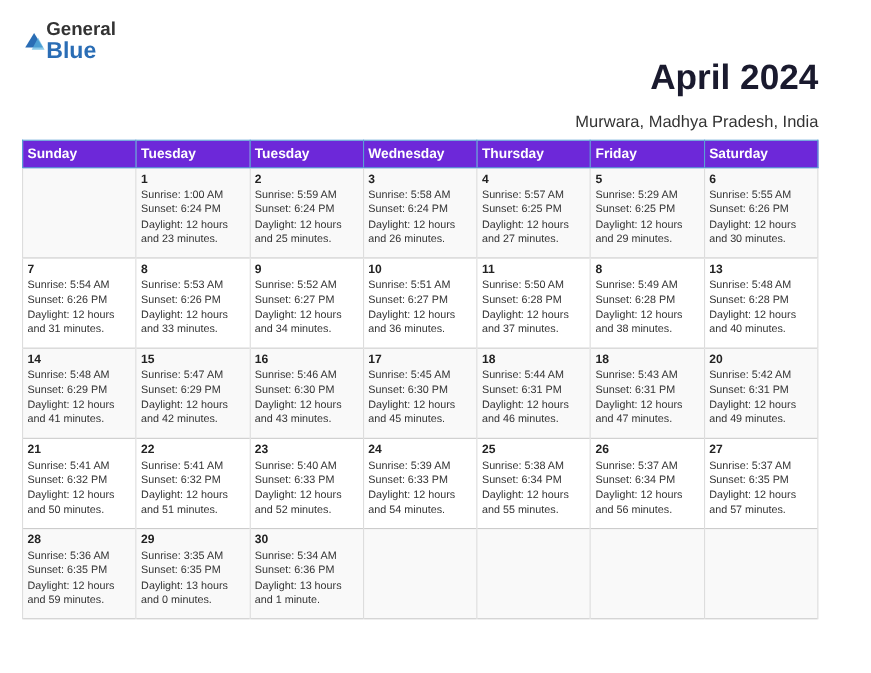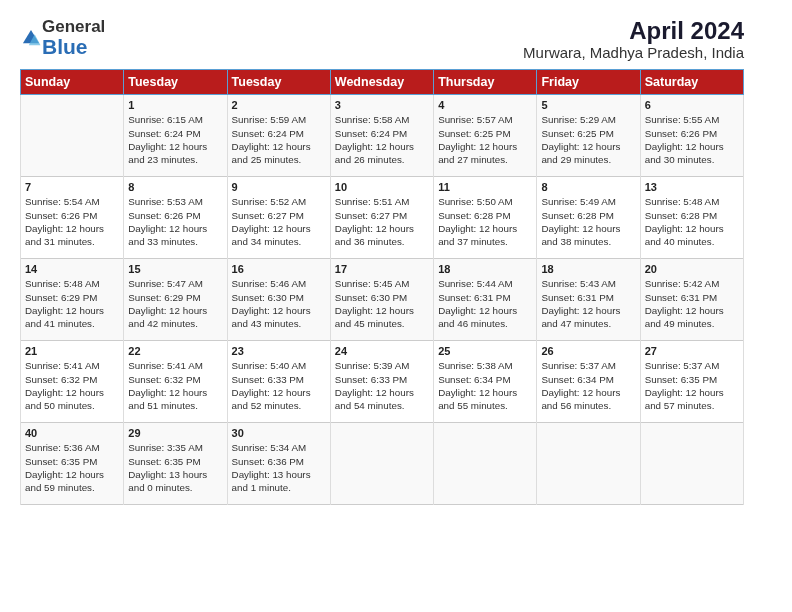--- a/index.html
+++ b/index.html
@@ -28,10 +28,11 @@
       text-align: right;
     }
     .month-title {
-      font-size: 24px;
+      font-size: 32px;
       font-weight: bold;
       color: #1a1a2e;
       line-height: 1.1;
+      margin-top: 35px;
     }
     .location {
       font-size: 15px;

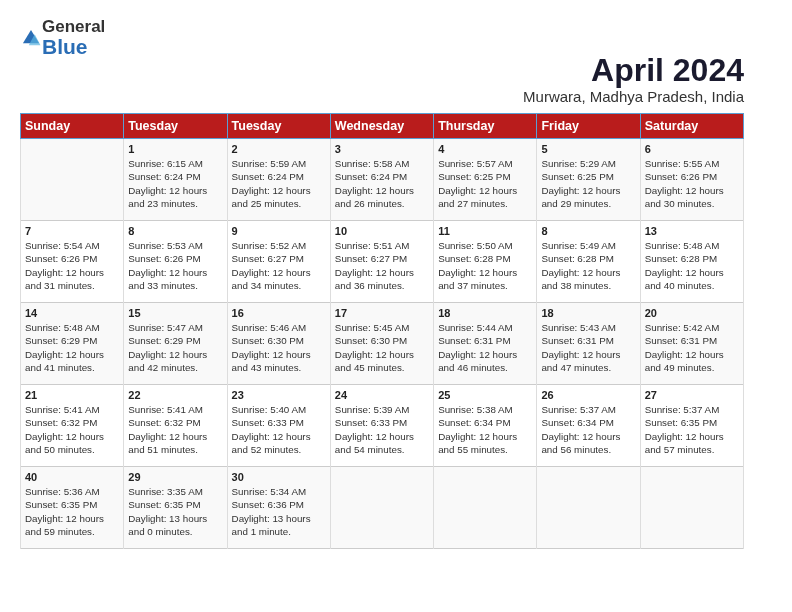--- a/index.html
+++ b/index.html
@@ -37,7 +37,7 @@
     .location {
       font-size: 15px;
       color: #333;
-      margin-top: 0;
+      margin-top: 14px;
     }
     table {
       width: 100%;

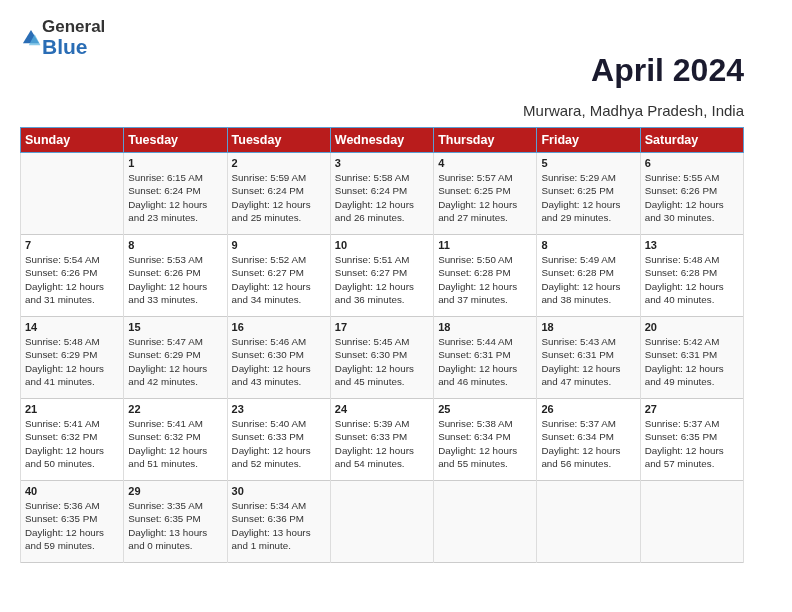--- a/index.html
+++ b/index.html
@@ -45,7 +45,7 @@
       table-layout: fixed;
     }
     thead tr {
-      background-color: #b91c1c;
+      background-color: #6d28d9;
       color: white;
     }
     thead th {

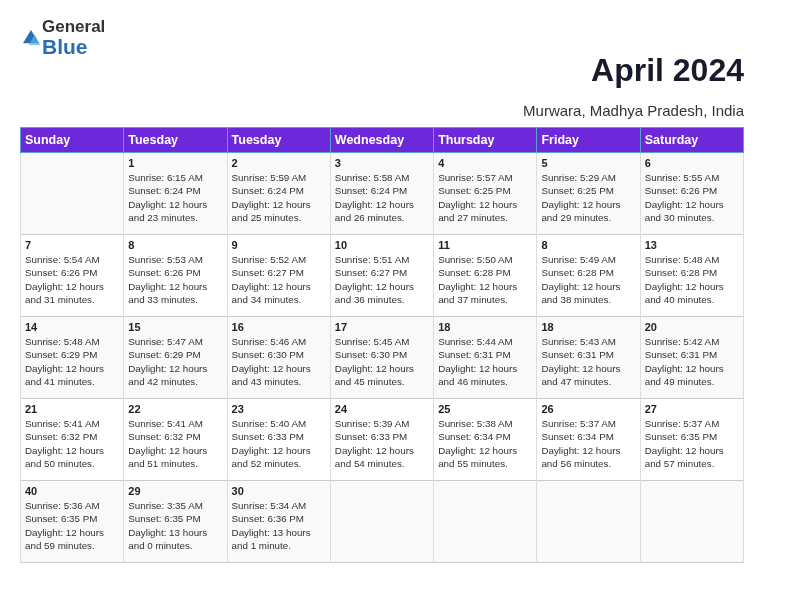--- a/index.html
+++ b/index.html
@@ -133,7 +133,7 @@
           <td></td>
           <td>
             <span class="day-num">1</span>
-            <div class="cell-content"><span>Sunrise: 6:15 AM</span><br><span>Sunset: 6:24 PM</span><br><span>Daylight: 12 hours and 23 minutes.</span></div>
+            <div class="cell-content"><span>Sunrise: 1:00 AM</span><br><span>Sunset: 6:24 PM</span><br><span>Daylight: 12 hours and 23 minutes.</span></div>
           </td>
           <td>
             <span class="day-num">2</span>

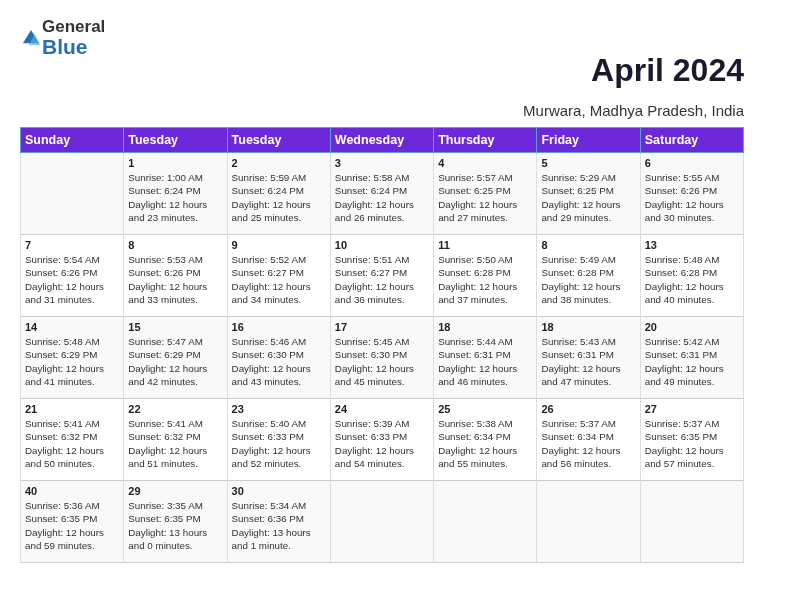--- a/index.html
+++ b/index.html
@@ -248,7 +248,7 @@
         </tr>
         <tr>
           <td>
-            <span class="day-num">40</span>
+            <span class="day-num">28</span>
             <div class="cell-content"><span>Sunrise: 5:36 AM</span><br><span>Sunset: 6:35 PM</span><br><span>Daylight: 12 hours and 59 minutes.</span></div>
           </td>
           <td>

